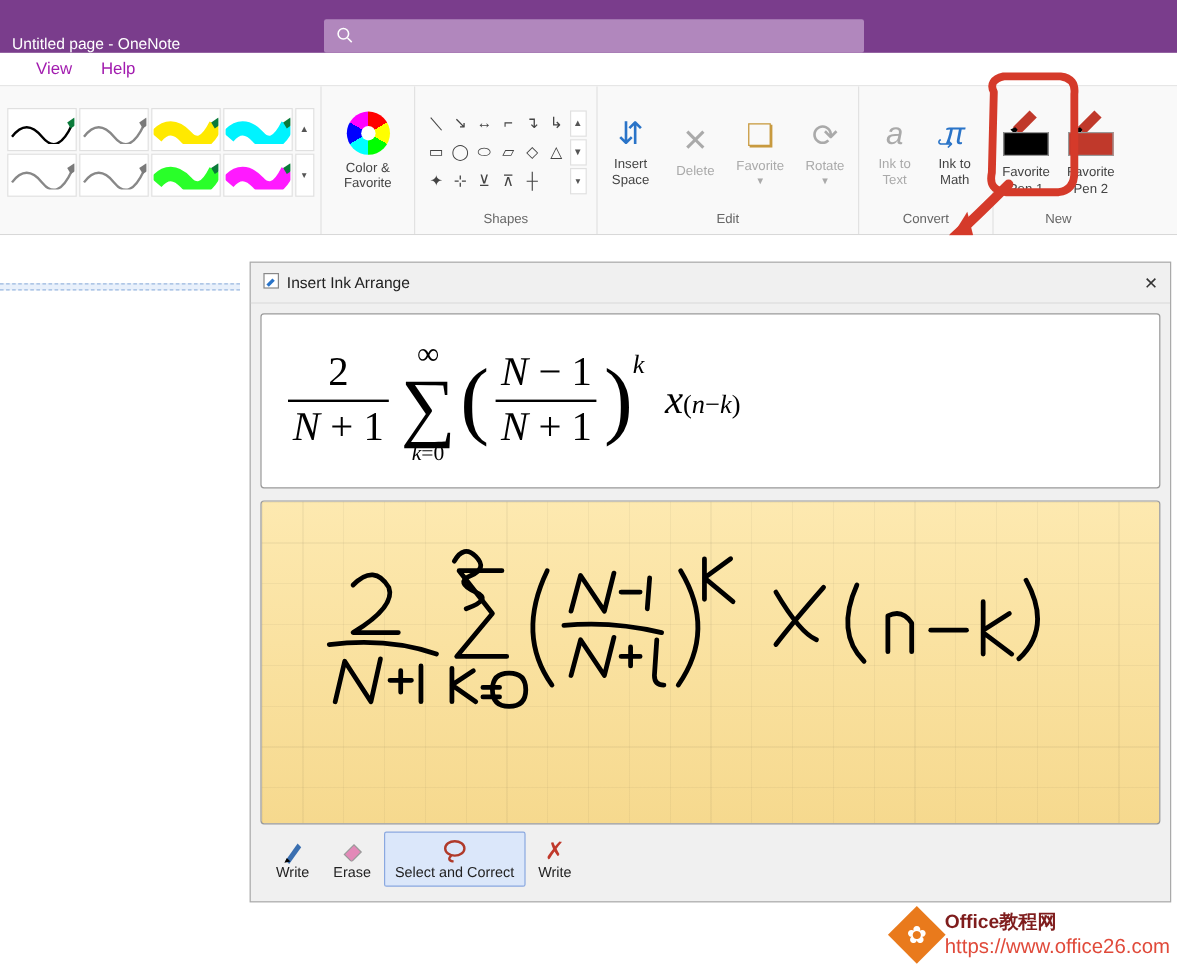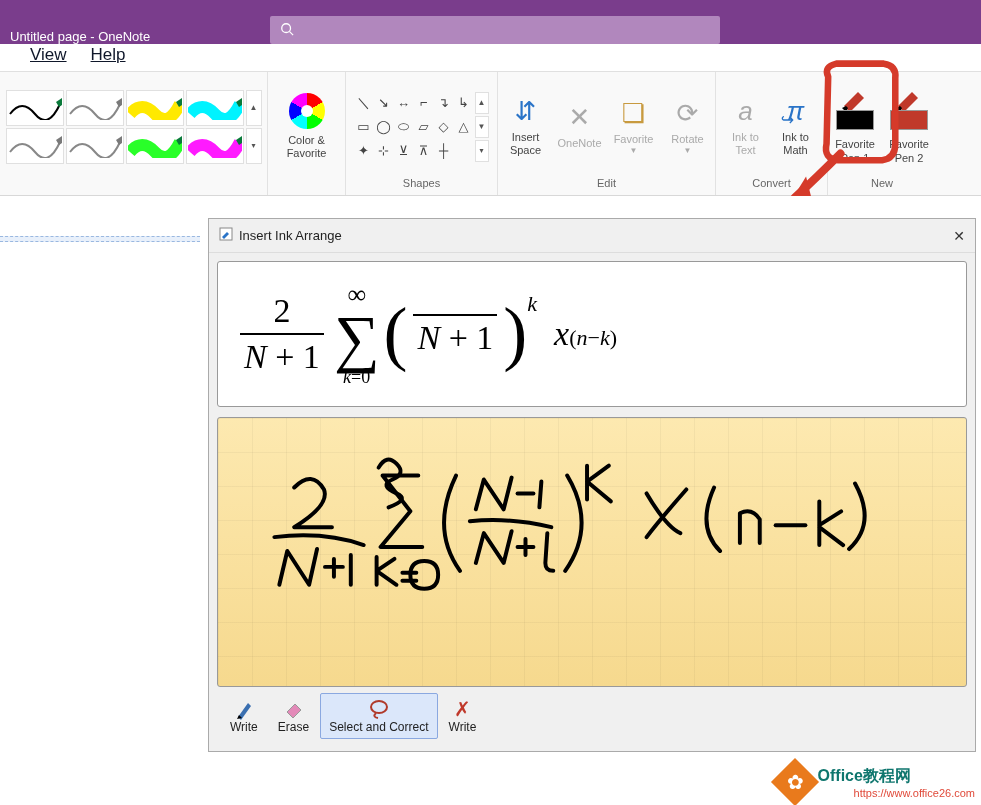--- a/index.html
+++ b/index.html
@@ -58,11 +58,10 @@
     border-bottom: 1px solid #e0e0e0;
   }
   .menu-item {
-    font-size: 17px;
-    color: #0f172a;
+    font-size: 14px;
+    color: #a21caf;
     padding: 6px 12px;
     cursor: pointer;
-    text-decoration: underline;
   }
 
   

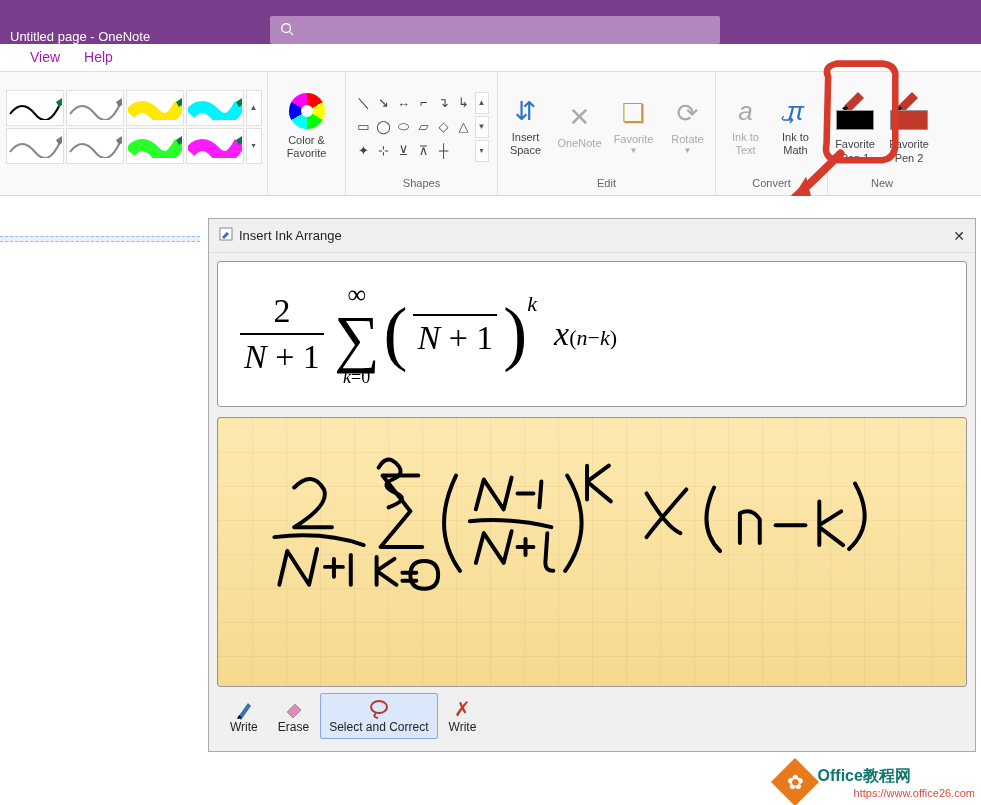--- a/index.html
+++ b/index.html
@@ -382,7 +382,7 @@
       </div>
       <div class="big-btn disabled">
         <span class="bicon">✕</span>
-        <span class="blabel">OneNote</span>
+        <span class="blabel">Delete</span>
       </div>
       <div class="big-btn disabled">
         <span class="bicon" style="color:#c89a3f;">❏</span>

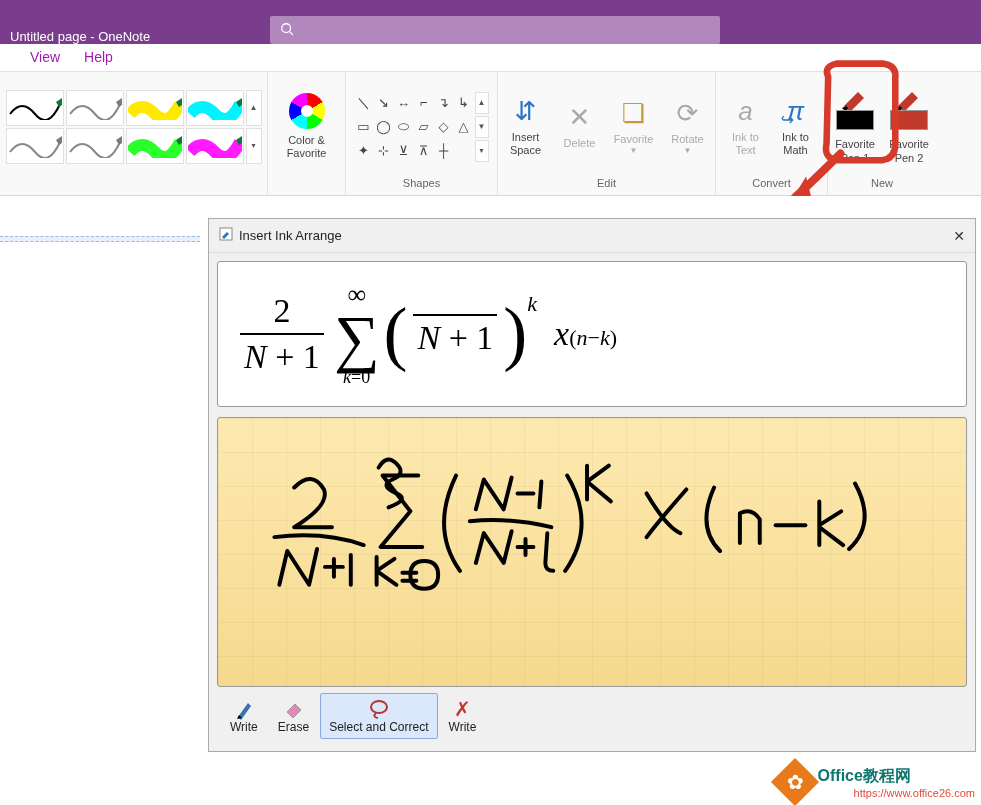--- a/index.html
+++ b/index.html
@@ -478,6 +478,7 @@
       </span>
       <span class="paren">(</span>
       <span class="frac">
+        <span class="num"><i>N</i> <span class="roman">− 1</span></span>
         <span class="bar"></span>
         <span class="den"><i>N</i> <span class="roman">+ 1</span></span>
       </span>

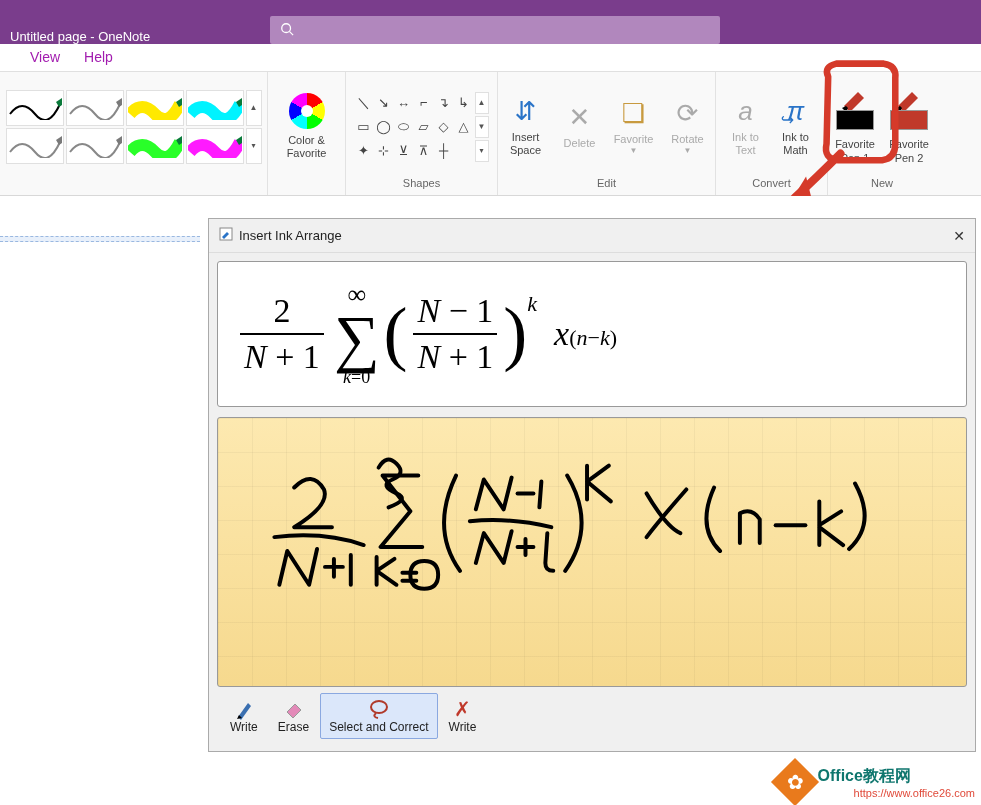--- a/index.html
+++ b/index.html
@@ -250,7 +250,7 @@
     display:flex; align-items:center; justify-content:center;
   }
   .watermark .wm-badge span { transform: rotate(-45deg); color:#fff; font-size:20px; }
-  .watermark .wm-text .l1 { color:#0f766e; font-weight:bold; font-size:16px; }
+  .watermark .wm-text .l1 { color:#7f1d1d; font-weight:bold; font-size:16px; }
   .watermark .wm-text .l2 { color:#e04a3a; font-size:11px;margin-left:36px; }
 </style>
 </head>

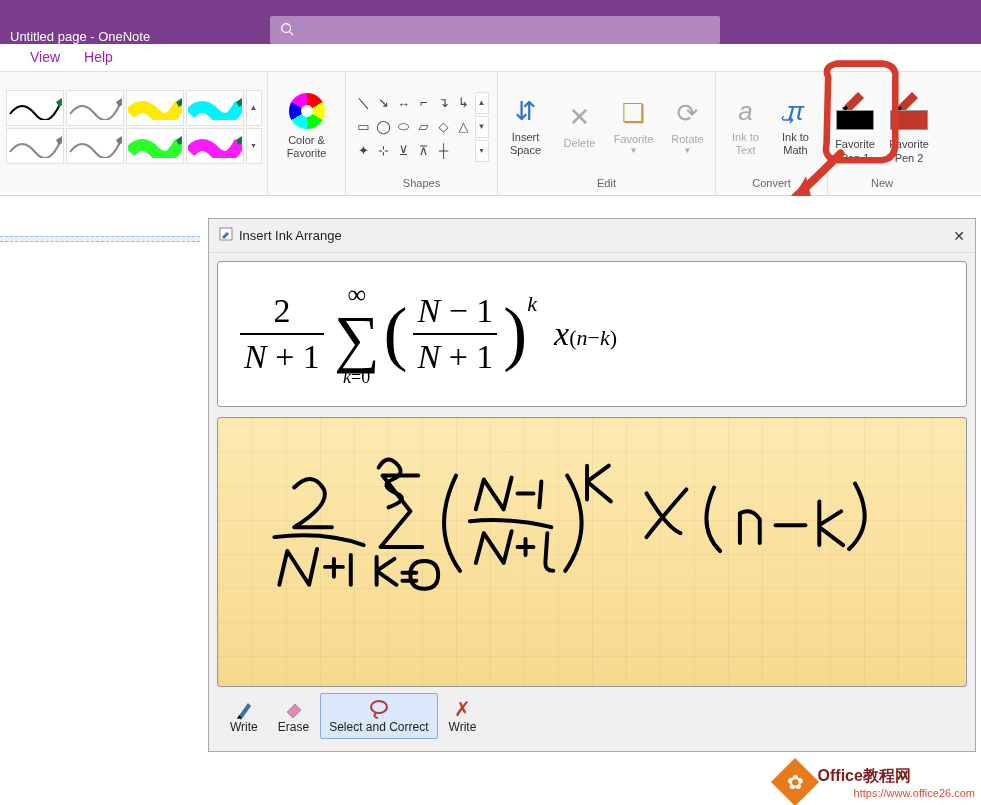--- a/index.html
+++ b/index.html
@@ -251,7 +251,7 @@
   }
   .watermark .wm-badge span { transform: rotate(-45deg); color:#fff; font-size:20px; }
   .watermark .wm-text .l1 { color:#7f1d1d; font-weight:bold; font-size:16px; }
-  .watermark .wm-text .l2 { color:#e04a3a; font-size:11px;margin-left:36px; }
+  .watermark .wm-text .l2 { color:#e04a3a; font-size:17px; }
 </style>
 </head>
 <body>

